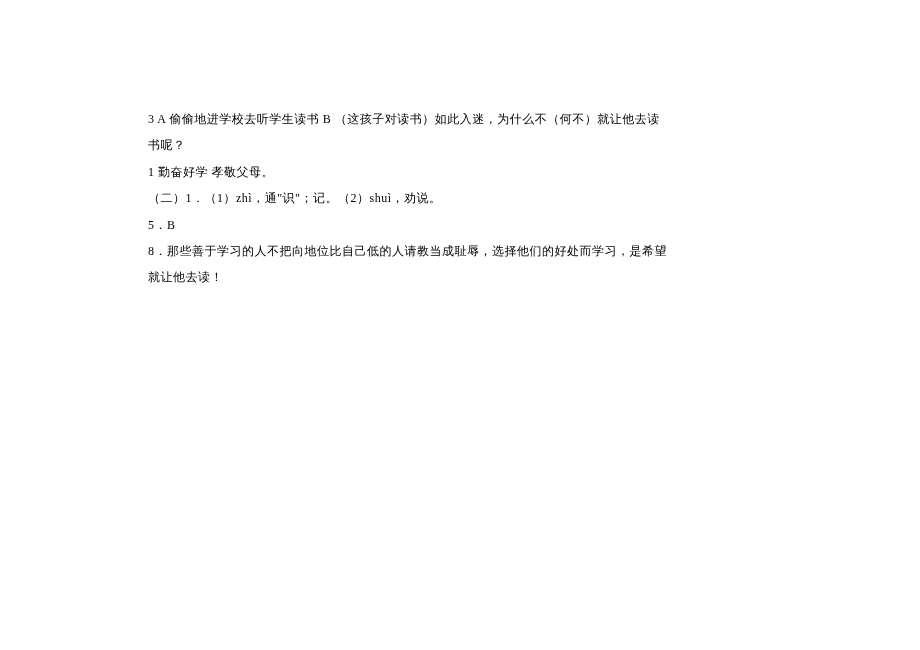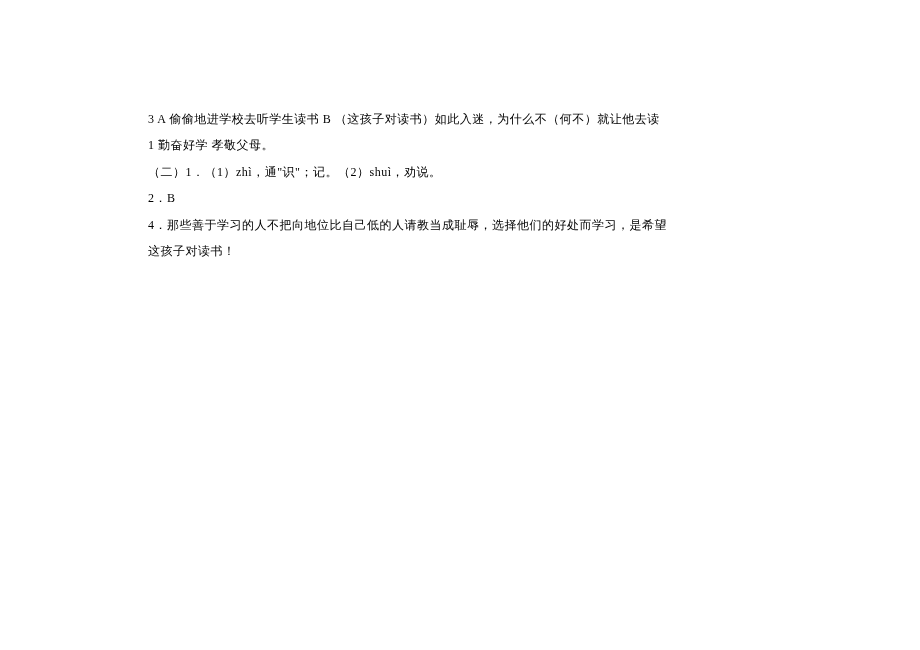--- a/index.html
+++ b/index.html
@@ -30,6 +30,7 @@
 
 <div class="content">
   <p>3 A 偷偷地进学校去听学生读书 B （这孩子对读书）如此入迷，为什么不（何不）就让他去读</p>
+  <p>书呢？</p>
   <p>1 勤奋好学 孝敬父母。</p>
   <p>（二）1．（1）zhì，通"识"；记。（2）shuì，劝说。</p>
   <p>2．B</p>

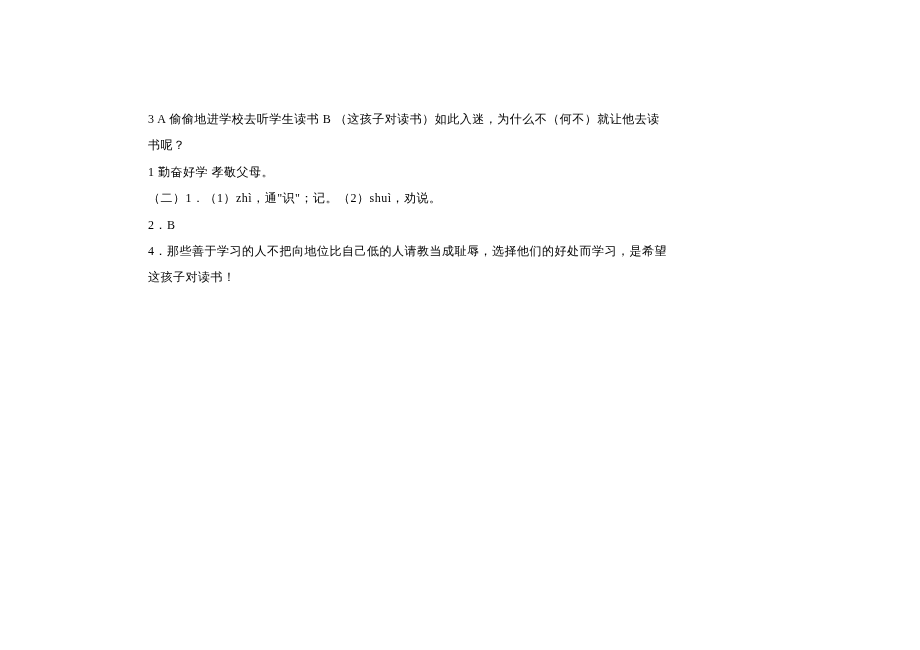--- a/index.html
+++ b/index.html
@@ -33,7 +33,7 @@
   <p>书呢？</p>
   <p>1 勤奋好学 孝敬父母。</p>
   <p>（二）1．（1）zhì，通"识"；记。（2）shuì，劝说。</p>
-  <p>2．B</p>
+  <p>5．B</p>
   <p>4．那些善于学习的人不把向地位比自己低的人请教当成耻辱，选择他们的好处而学习，是希望</p>
   <p>这孩子对读书！</p>
 </div>

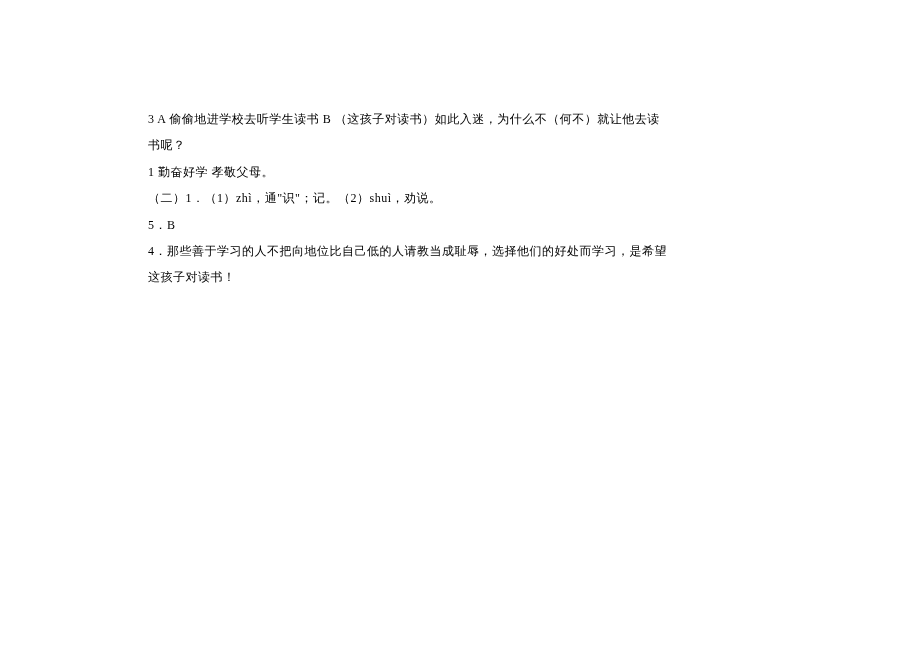--- a/index.html
+++ b/index.html
@@ -34,7 +34,7 @@
   <p>1 勤奋好学 孝敬父母。</p>
   <p>（二）1．（1）zhì，通"识"；记。（2）shuì，劝说。</p>
   <p>5．B</p>
-  <p>4．那些善于学习的人不把向地位比自己低的人请教当成耻辱，选择他们的好处而学习，是希望</p>
+  <p>8．那些善于学习的人不把向地位比自己低的人请教当成耻辱，选择他们的好处而学习，是希望</p>
   <p>这孩子对读书！</p>
 </div>
 

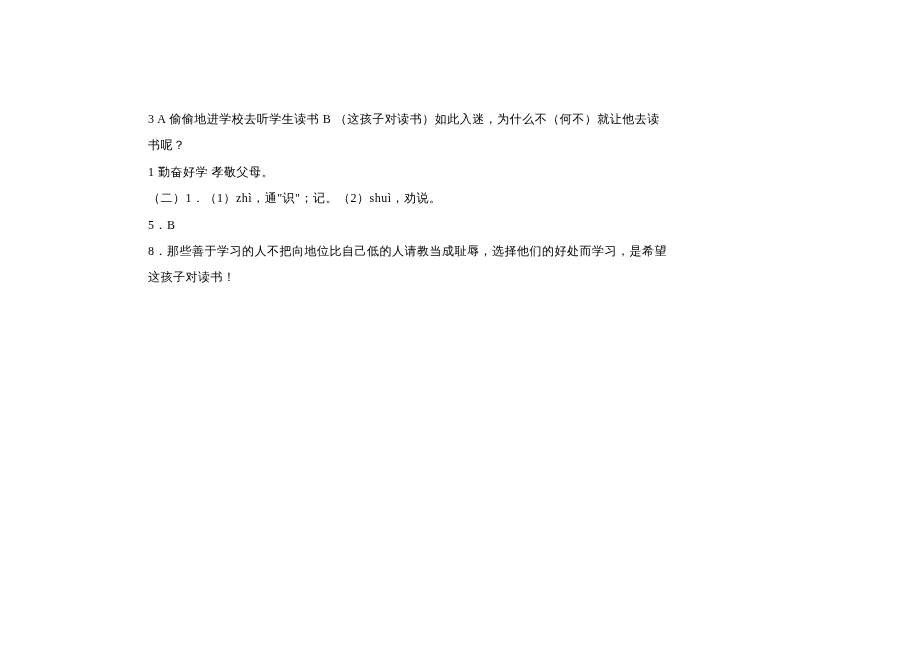--- a/index.html
+++ b/index.html
@@ -35,7 +35,7 @@
   <p>（二）1．（1）zhì，通"识"；记。（2）shuì，劝说。</p>
   <p>5．B</p>
   <p>8．那些善于学习的人不把向地位比自己低的人请教当成耻辱，选择他们的好处而学习，是希望</p>
-  <p>这孩子对读书！</p>
+  <p>就让他去读！</p>
 </div>
 
 </body></html>

